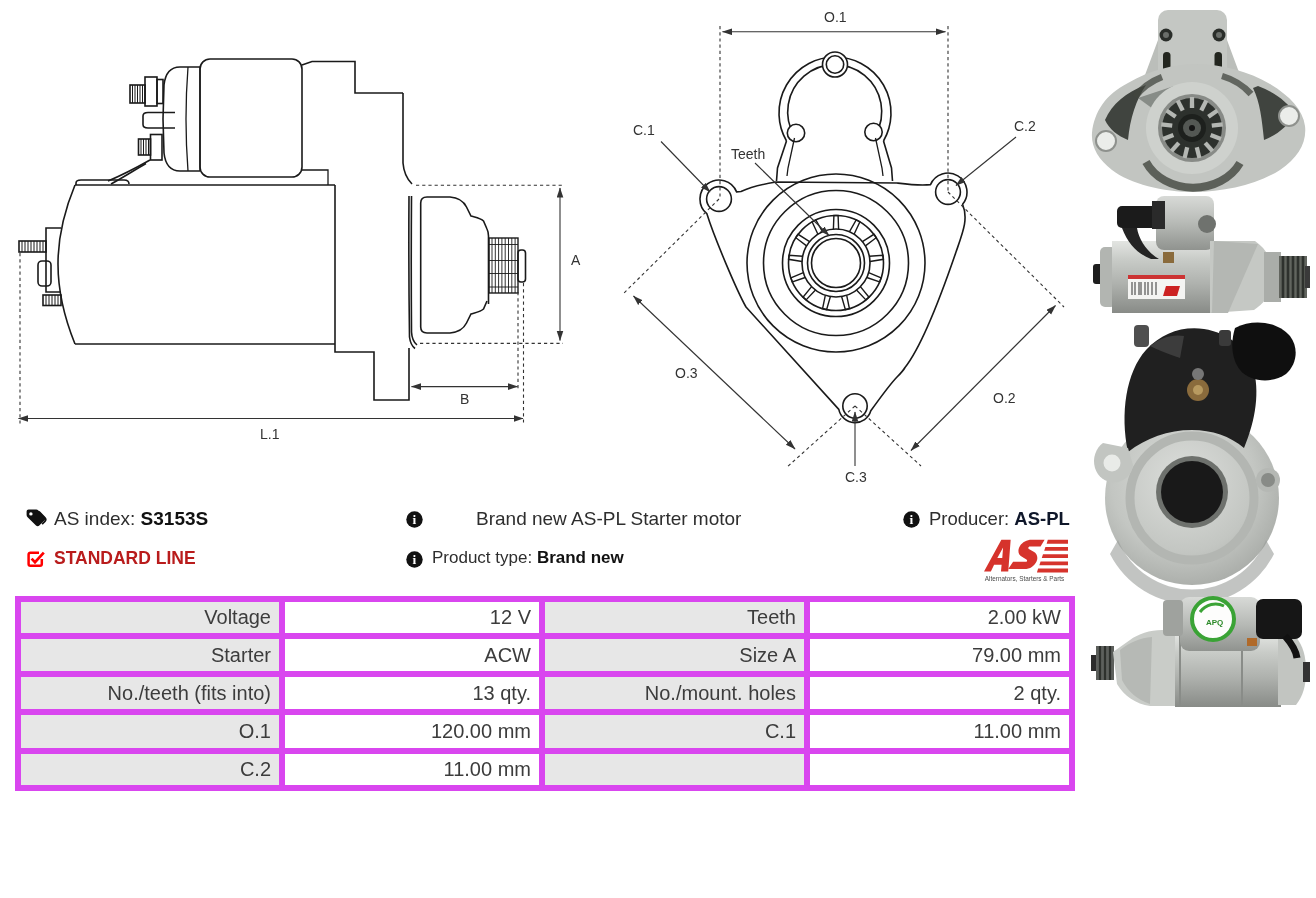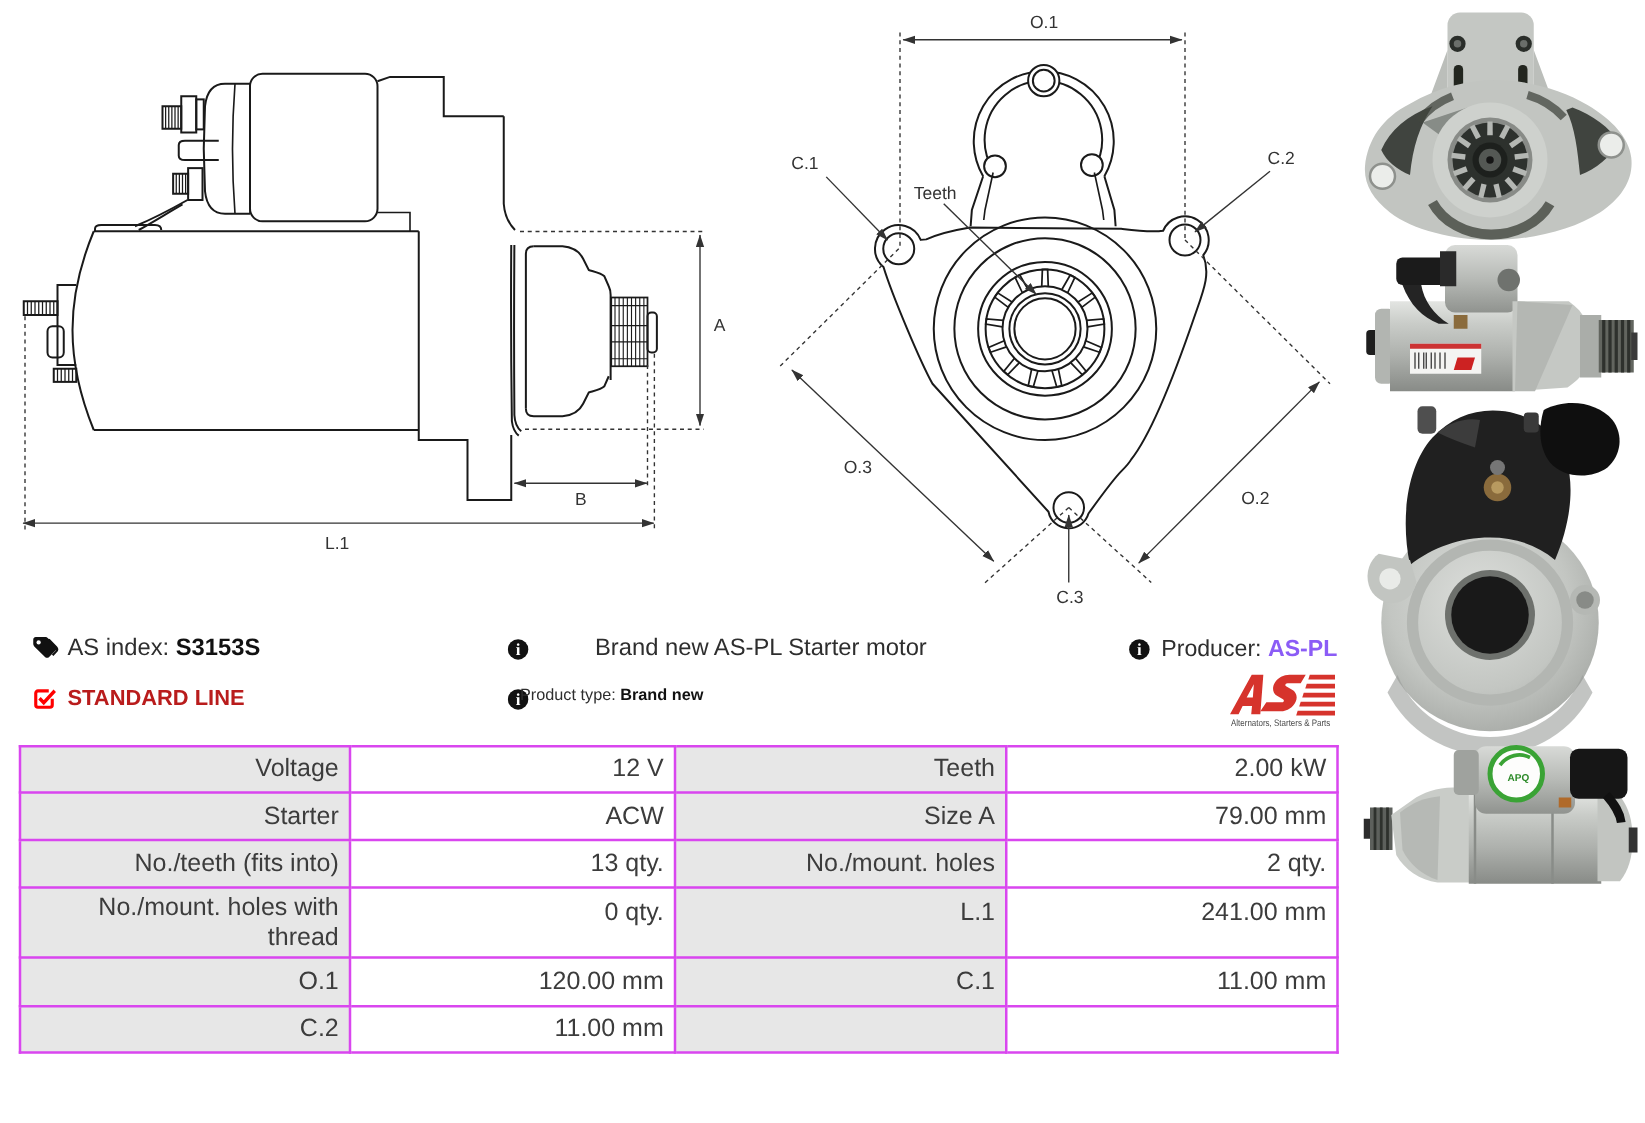--- a/index.html
+++ b/index.html
@@ -380,7 +380,7 @@
       <circle cx="8.5" cy="8.5" r="8.2" fill="#111"></circle>
       <text x="8.5" y="13.2" text-anchor="middle" font-family="Liberation Serif,serif" font-weight="bold" font-size="13.5" fill="#fff">i</text>
     </svg>
-<div class="abs" style="left:929px;top:508px;font-size:18.5px;color:#2e2e2e;">Producer: <b style="color:#8b5cf6">AS-PL</b></div>
+<div class="abs" style="left:929px;top:508px;font-size:18.5px;color:#2e2e2e;">Producer: <b style="color:#0f172a">AS-PL</b></div>
 
 <svg class="abs" style="left:984px;top:536px" width="84" height="46" viewBox="0 0 84 46">
       <g transform="scale(0.808,0.958)">

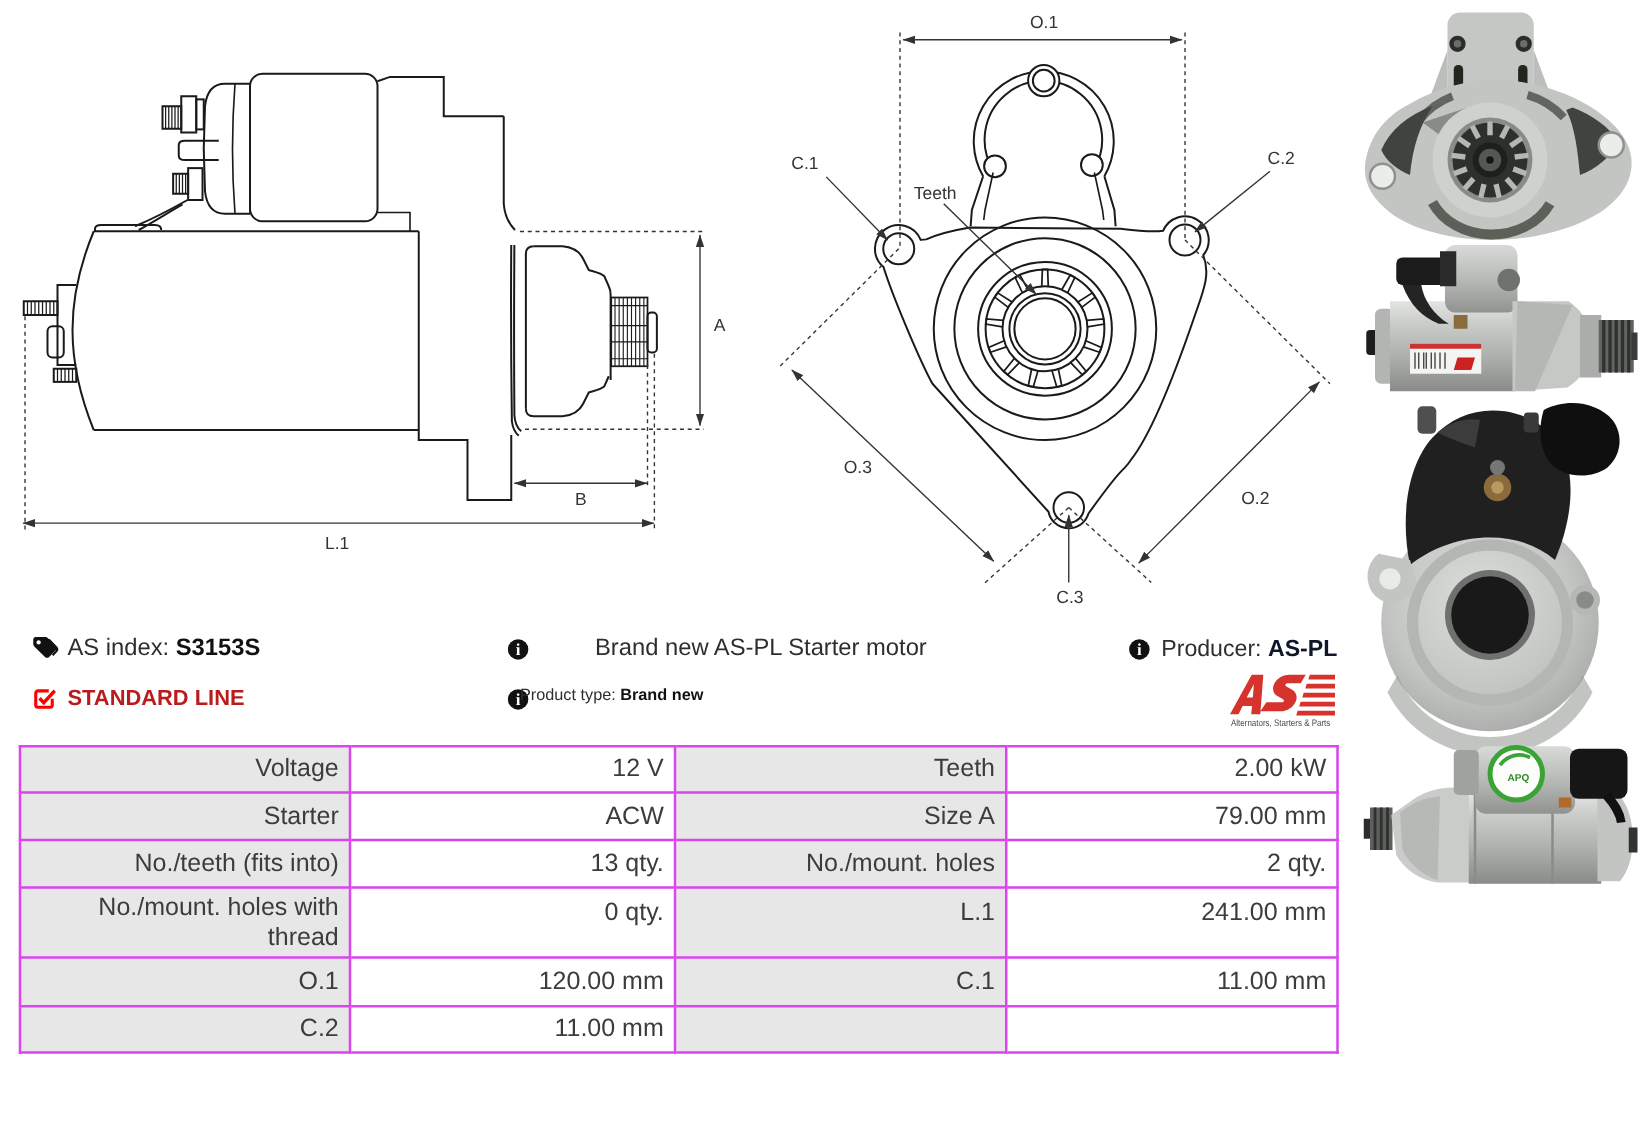--- a/index.html
+++ b/index.html
@@ -375,7 +375,7 @@
       <circle cx="8.5" cy="8.5" r="8.2" fill="#111"></circle>
       <text x="8.5" y="13.2" text-anchor="middle" font-family="Liberation Serif,serif" font-weight="bold" font-size="13.5" fill="#fff">i</text>
     </svg>
-<div class="abs" style="left:416px;top:548px;font-size:13px;color:#2e2e2e;">Product type: <b style="color:#111">Brand new</b></div>
+<div class="abs" style="left:432px;top:548px;font-size:17px;color:#2e2e2e;">Product type: <b style="color:#111">Brand new</b></div>
 <svg class="abs" style="left:903px;top:511px" width="17" height="17" viewBox="0 0 17 17">
       <circle cx="8.5" cy="8.5" r="8.2" fill="#111"></circle>
       <text x="8.5" y="13.2" text-anchor="middle" font-family="Liberation Serif,serif" font-weight="bold" font-size="13.5" fill="#fff">i</text>

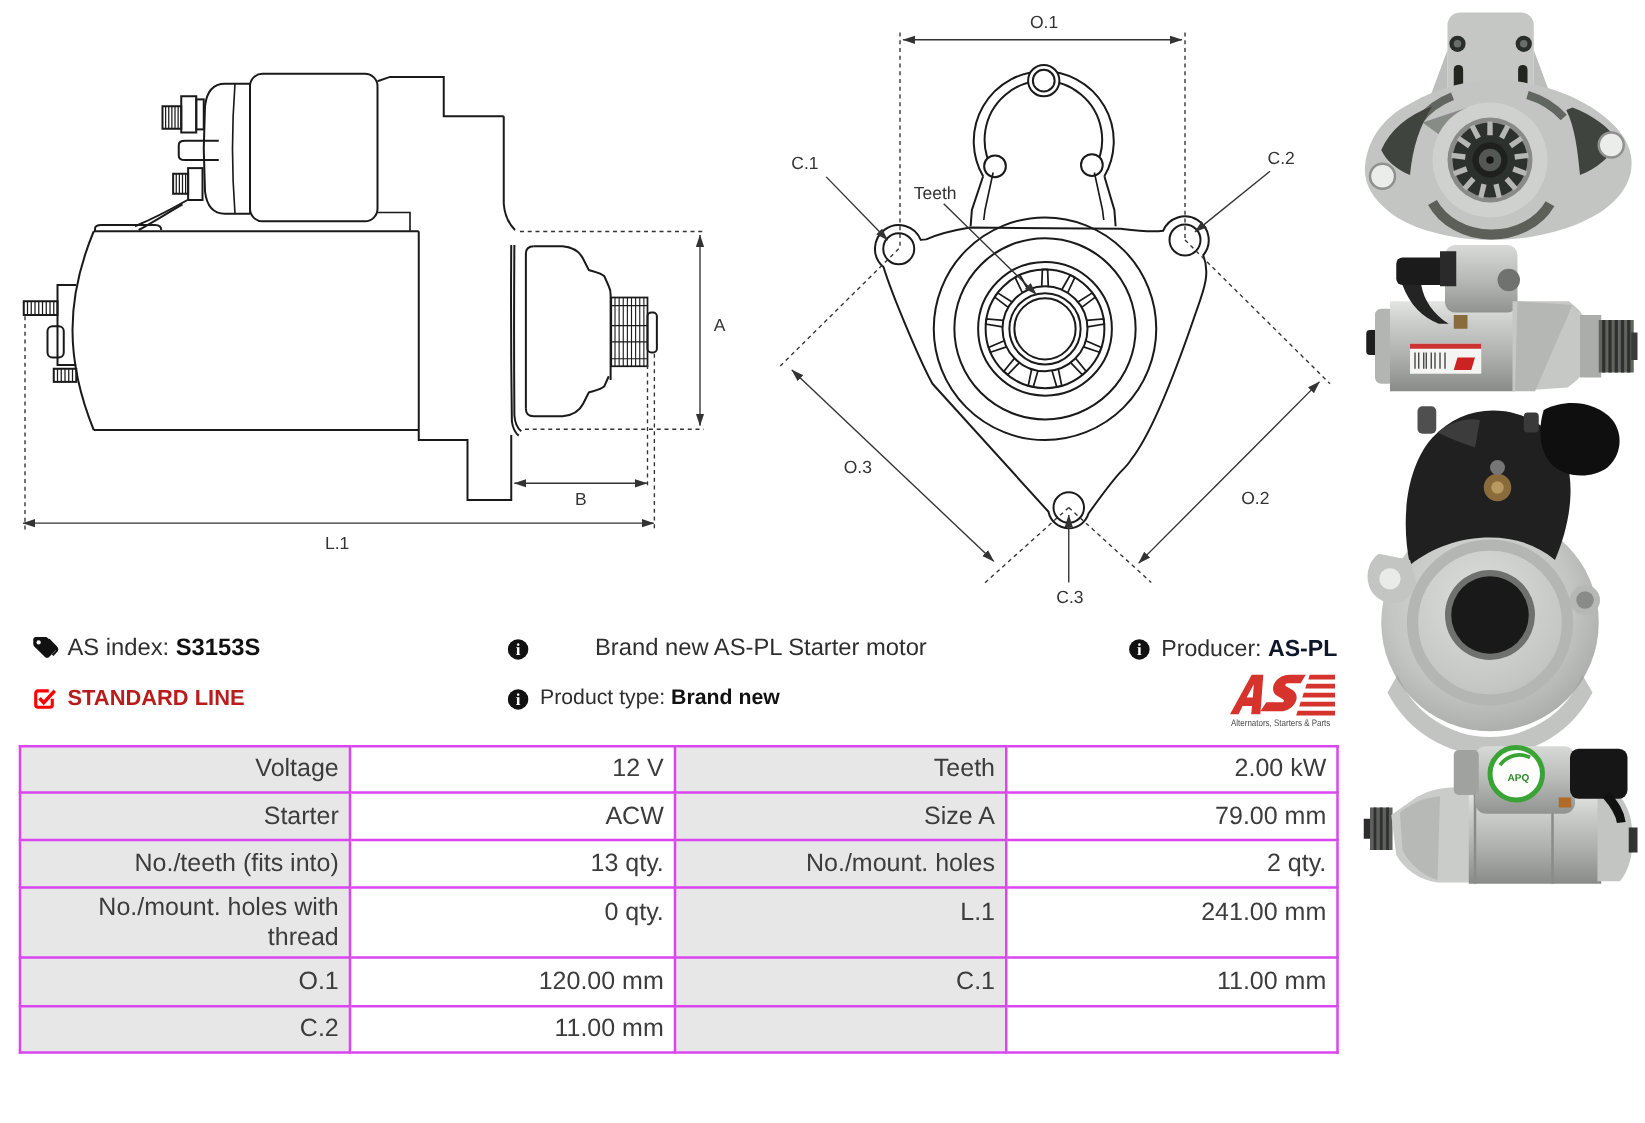--- a/index.html
+++ b/index.html
@@ -6,7 +6,7 @@
 .abs{position:absolute;}
 .lbl{font-size:14px;fill:#333;font-family:"Liberation Sans",sans-serif;}
 table.spec{border-collapse:collapse;table-layout:fixed;}
-table.spec td{border:2px solid #d946ef;font-size:20px;line-height:1.22;color:#3c3c3c;text-align:right;padding:0 8px 0 4px;vertical-align:middle;}
+table.spec td{border:6px solid #d946ef;font-size:20px;line-height:1.22;color:#3c3c3c;text-align:right;padding:0 8px 0 4px;vertical-align:middle;}
 td.k{background:#e7e7e7;}
 td.v{background:#fff;color:#303030;margin-top:21px;}
 </style></head>

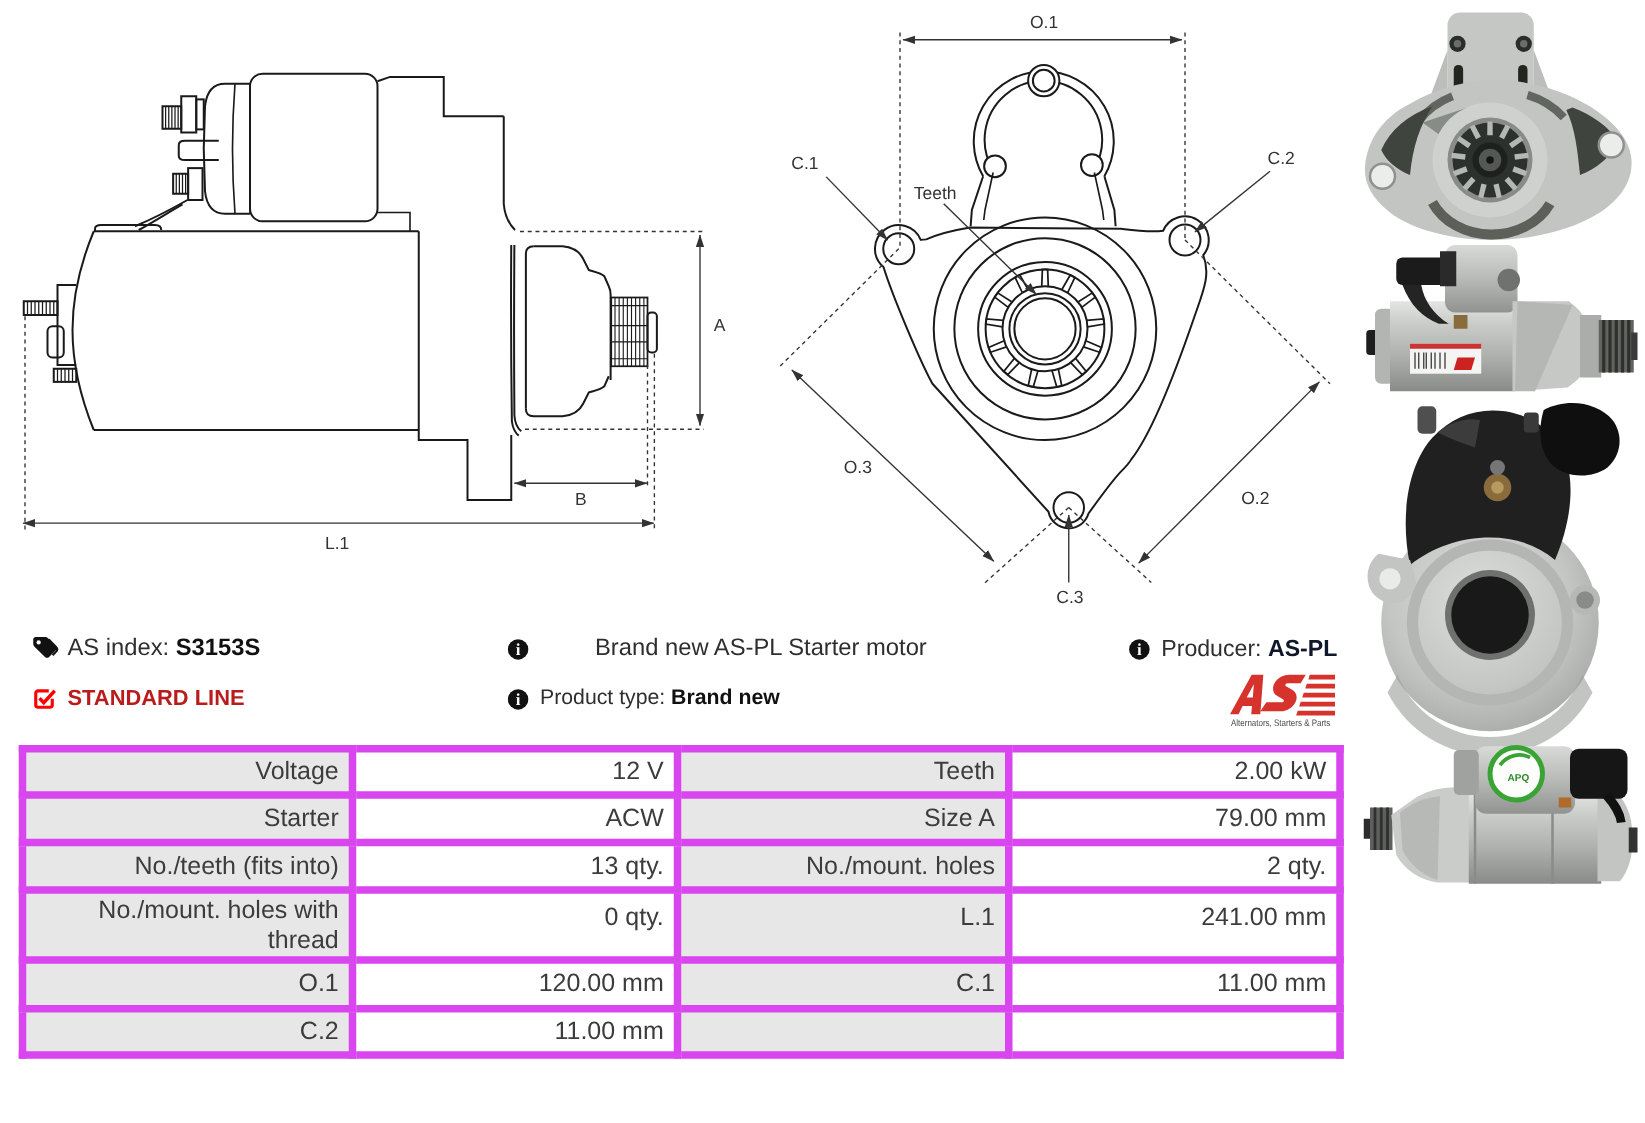--- a/index.html
+++ b/index.html
@@ -419,12 +419,6 @@
           <td class="k">No./mount. holes</td>
           <td class="v">2 qty.</td>
         </tr>
-<tr style="height:56px">
-          <td class="k">No./mount. holes with<br>thread</td>
-          <td class="v" style="vertical-align:top;padding-top:7px;">0 qty.</td>
-          <td class="k" style="vertical-align:top;padding-top:7px;">L.1</td>
-          <td class="v" style="vertical-align:top;padding-top:7px;">241.00 mm</td>
-        </tr>
 <tr style="height:39px">
           <td class="k">O.1</td>
           <td class="v">120.00 mm</td>

